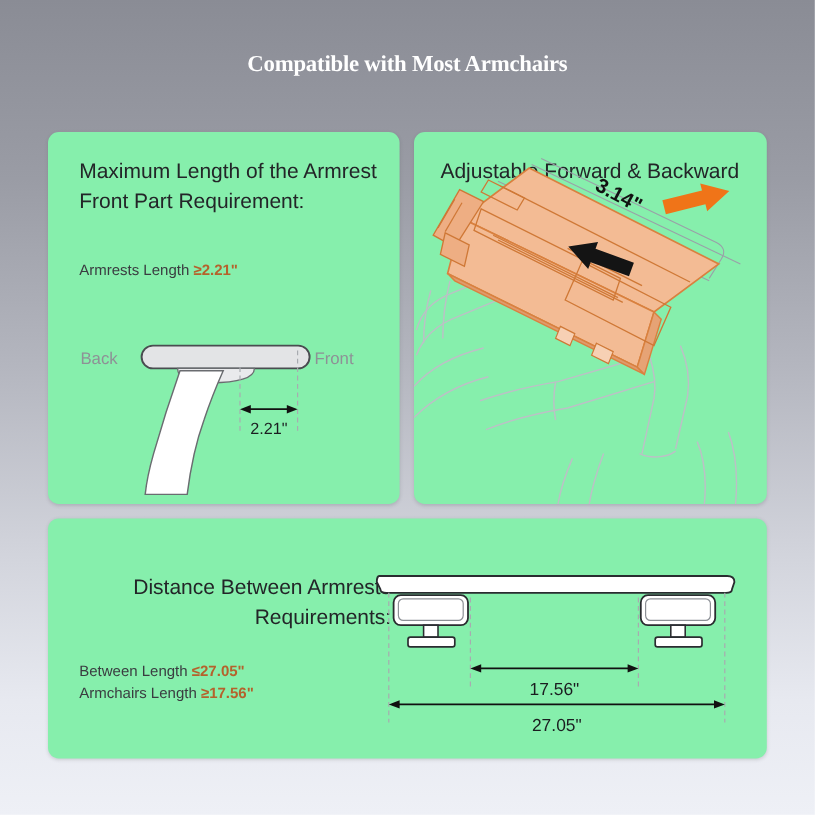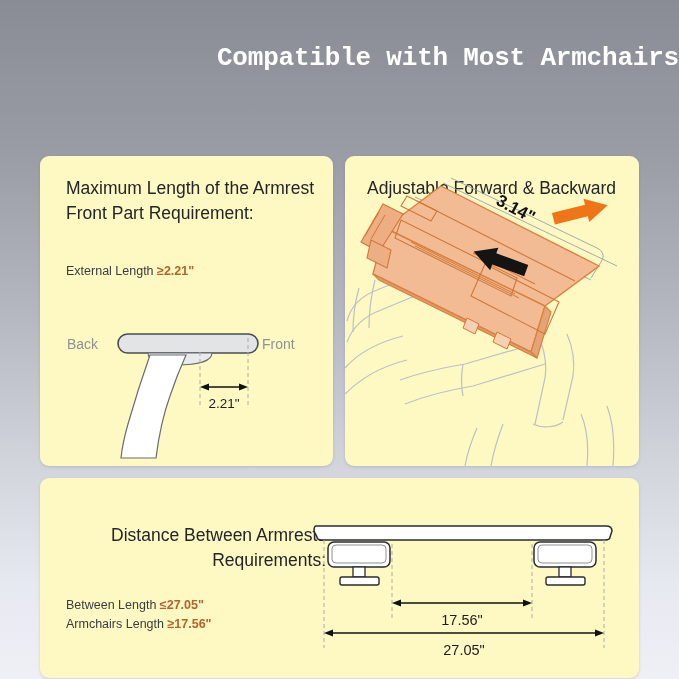--- a/index.html
+++ b/index.html
@@ -25,12 +25,12 @@
     top: 43px;
     left: 0;
     width: 679px;
-    text-align: right;
+    text-align: center;
     color: #ffffff;
-    font-size: 26px;
+    font-size: 19px;
     font-weight: bold;
     letter-spacing: -0.2px;
-    font-family: Liberation Mono, monospace;
+    font-family: Liberation Serif, serif;
   }
 
   .card {

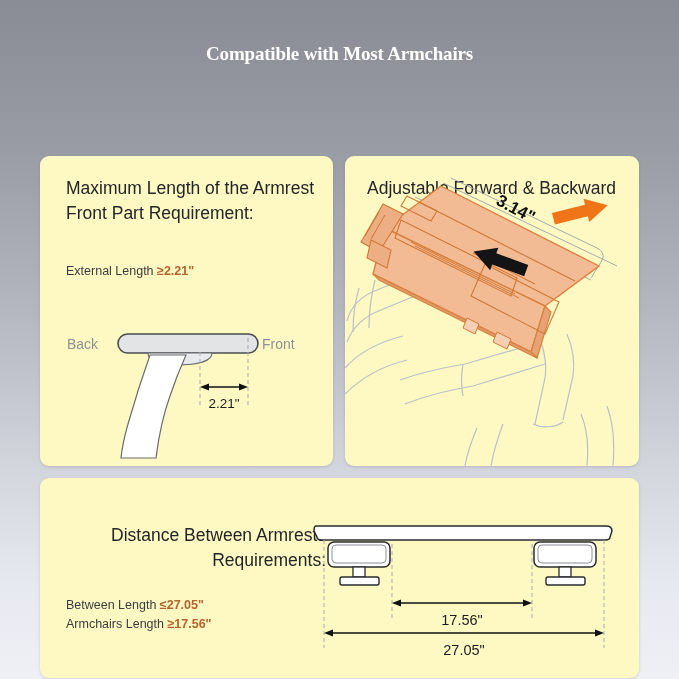--- a/index.html
+++ b/index.html
@@ -35,11 +35,10 @@
 
   .card {
     position: absolute;
-    background: #fef9c3;
+    background: #86efac;
     border-radius: 9px;
     box-shadow: 0 1px 3px rgba(60,62,70,0.18);
     overflow: hidden;
-    margin-top: 46px;
   }
 
   #card-left  { left: 40px;  top: 110px; width: 293px; height: 310px; }

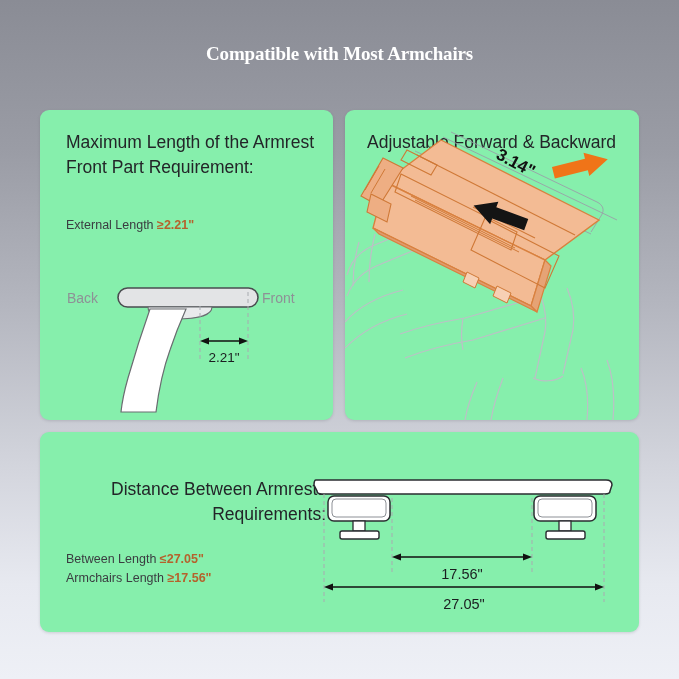--- a/index.html
+++ b/index.html
@@ -94,7 +94,7 @@
     <div class="card-heading">Maximum Length of the Armrest Front Part Requirement:</div>
 
     <div class="spec-line" id="spec-left">
-      <span>External Length </span><span class="spec-val">≥2.21"</span>
+      <span>Armrests Length </span><span class="spec-val">≥2.21"</span>
     </div>
 
     <svg class="diagram" width="293" height="310" viewBox="0 0 293 310">

